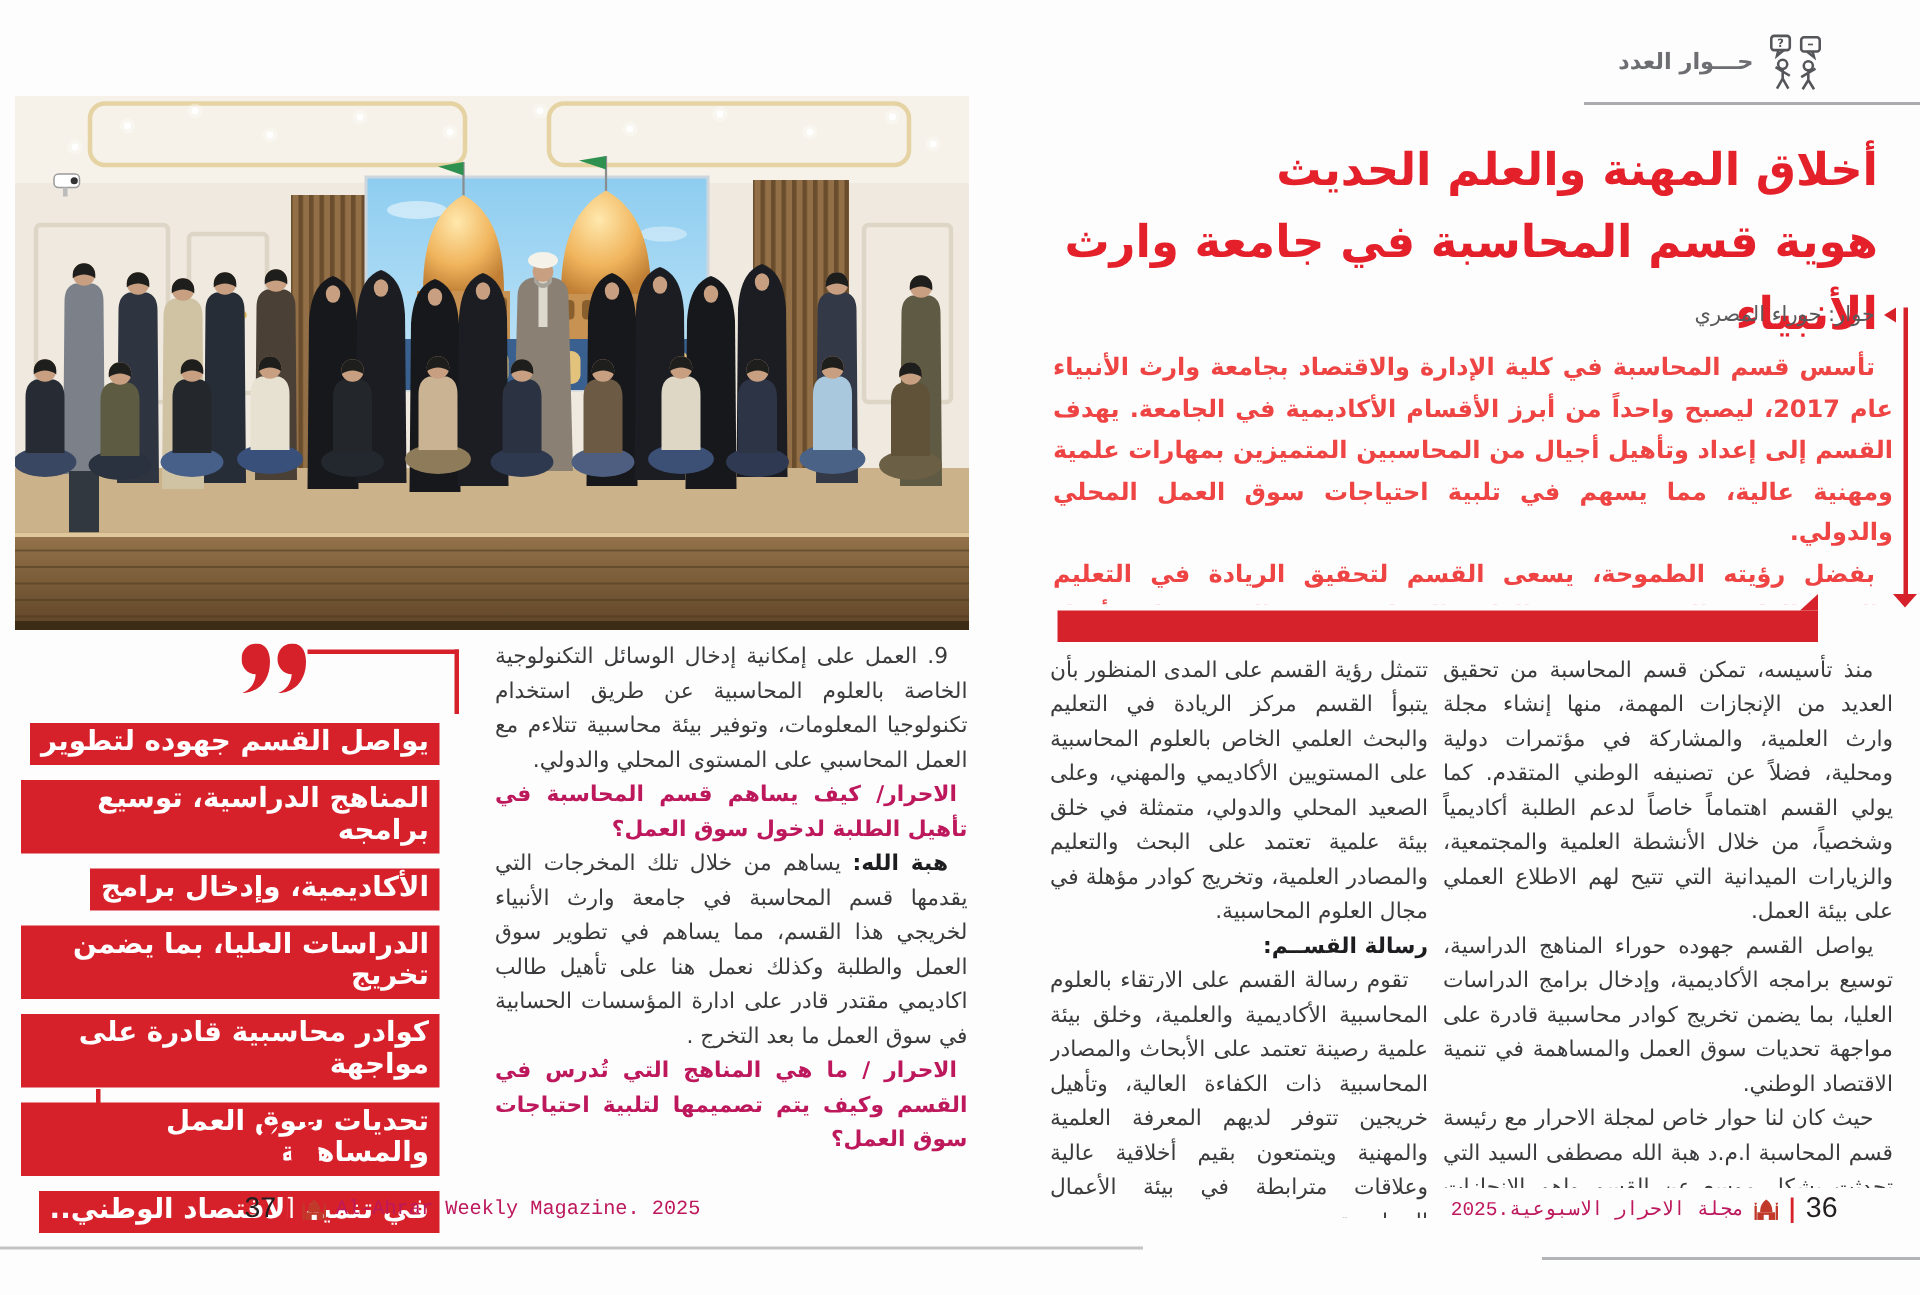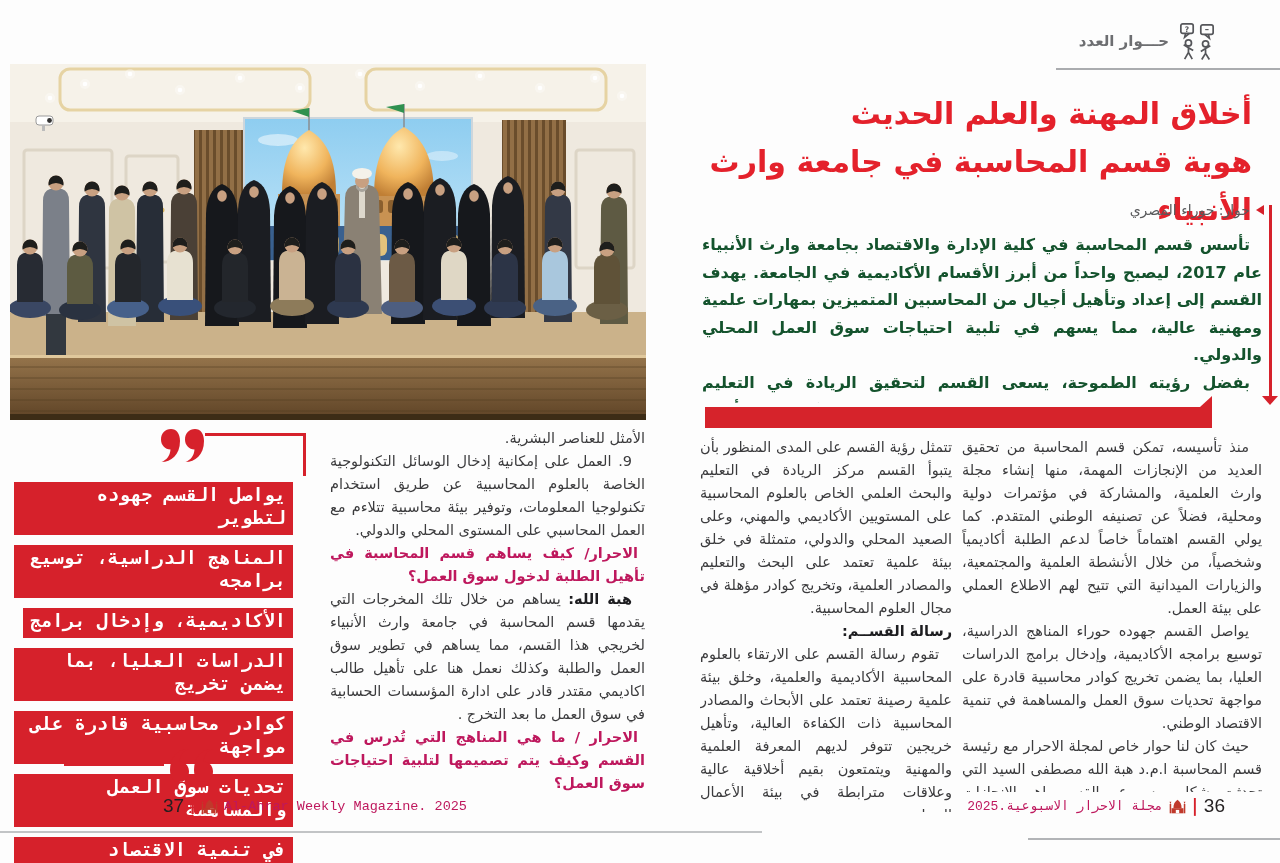--- a/index.html
+++ b/index.html
@@ -14,7 +14,7 @@
   .title{position:absolute;top:90px;left:648px;width:604px;text-align:right;direction:rtl;color:#e4212b;font-weight:bold;font-size:30px;line-height:48px;}
   .byline{position:absolute;top:202px;right:16px;direction:rtl;display:flex;align-items:center;gap:6px;color:#58595b;font-size:14px;}
   .byline-tri{width:0;height:0;border-top:5px solid transparent;border-bottom:5px solid transparent;border-right:8px solid #d6212b;}
-  .intro{position:absolute;top:231px;right:18px;width:560px;height:172px;overflow:hidden;direction:rtl;text-align:justify;color:#14532d;font-weight:bold;font-size:16px;line-height:27.5px;margin-left:13px;}
+  .intro{position:absolute;top:231px;right:18px;width:560px;height:172px;overflow:hidden;direction:rtl;text-align:justify;color:#ef4444;font-weight:bold;font-size:16px;line-height:27.5px;margin-left:13px;}
   .intro p{margin:0;text-indent:12px;}
   .red-vline{position:absolute;left:1269px;top:205px;width:3px;height:192px;background:#d6212b;}
   .red-vline-tip{position:absolute;left:1262px;top:396px;width:0;height:0;border-left:8px solid transparent;border-right:8px solid transparent;border-top:9px solid #d6212b;}

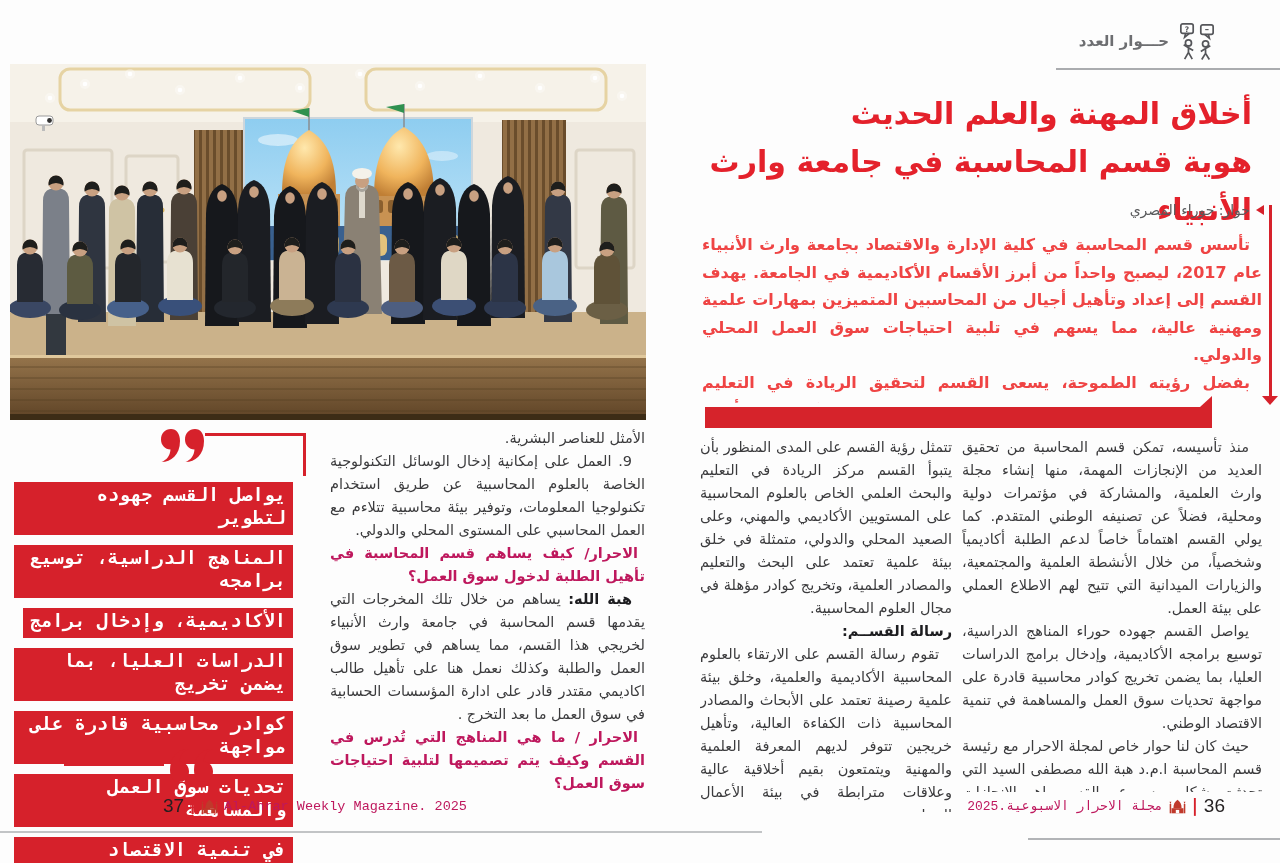--- a/index.html
+++ b/index.html
@@ -452,7 +452,6 @@
   </svg>
 
   <div class="col col3">
-    <p class="noindent">الأمثل للعناصر البشرية.</p>
     <p>9. العمل على إمكانية إدخال الوسائل التكنولوجية الخاصة بالعلوم المحاسبية عن طريق استخدام تكنولوجيا المعلومات، وتوفير بيئة محاسبية تتلاءم مع العمل المحاسبي على المستوى المحلي والدولي.</p>
     <p class="q">الاحرار/ كيف يساهم قسم المحاسبة في تأهيل الطلبة لدخول سوق العمل؟</p>
     <p><span class="aname">هبة الله:</span> <span>يساهم من خلال تلك المخرجات التي يقدمها قسم المحاسبة في جامعة وارث الأنبياء لخريجي هذا القسم، مما يساهم في تطوير سوق العمل والطلبة وكذلك نعمل هنا على تأهيل طالب اكاديمي مقتدر قادر على ادارة المؤسسات الحسابية في سوق العمل ما بعد التخرج .</span></p>

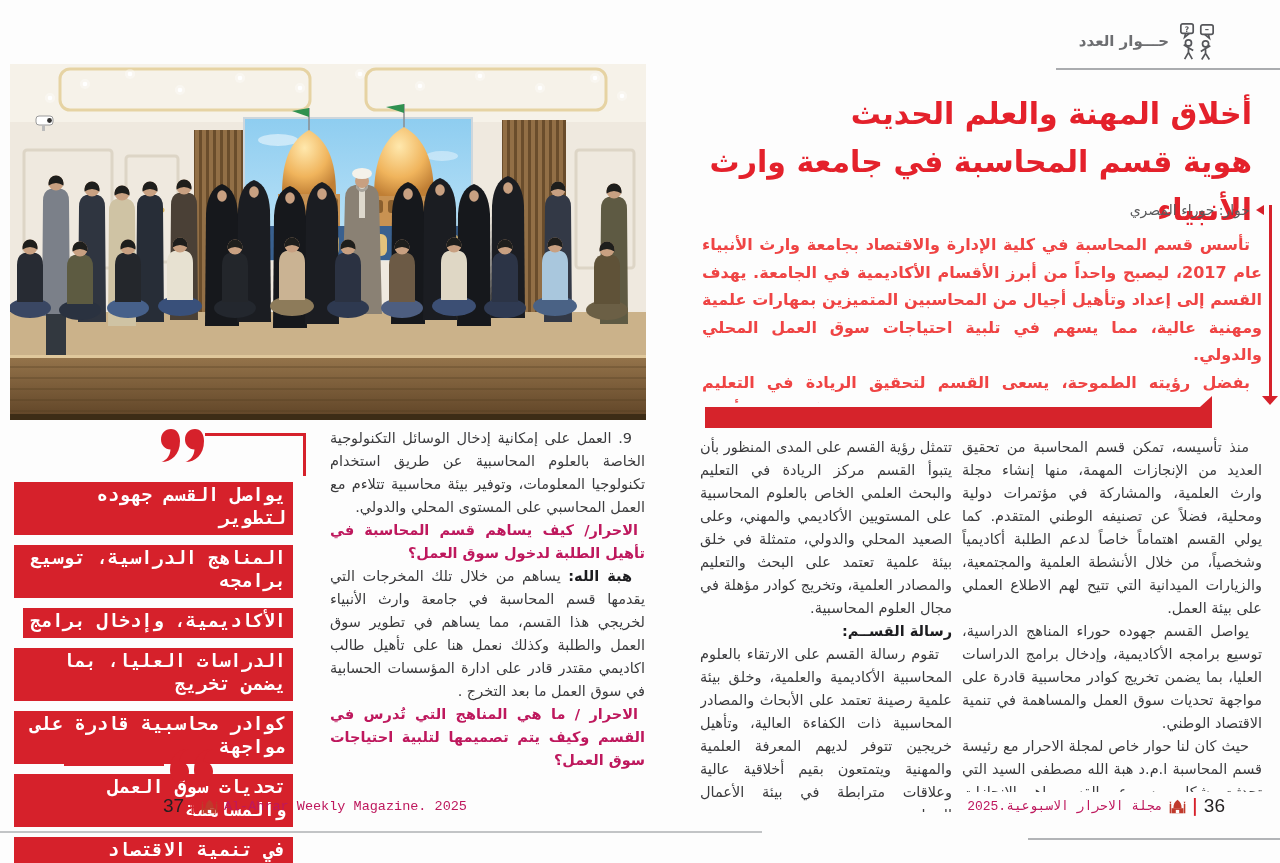--- a/index.html
+++ b/index.html
@@ -33,7 +33,7 @@
   
   .pq-strips{position:absolute;left:14px;top:482px;width:279px;direction:rtl;text-align:right;}
   .pq-strips .strip{margin-bottom:10px;}
-  .pq-strips .strip span{display:inline-block;background:#d6212b;color:#ffffff;font-weight:bold;font-size:18.5px;padding:2px 7px 5px;font-family:Liberation Mono, monospace;}
+  .pq-strips .strip span{display:inline-block;background:#d6212b;color:#ffffff;font-weight:bold;font-size:18.5px;padding:2px 7px 5px;}
   .pq-line{position:absolute;background:#d6212b;}
   
   .footer{position:absolute;top:795px;display:flex;align-items:center;gap:6px;}

